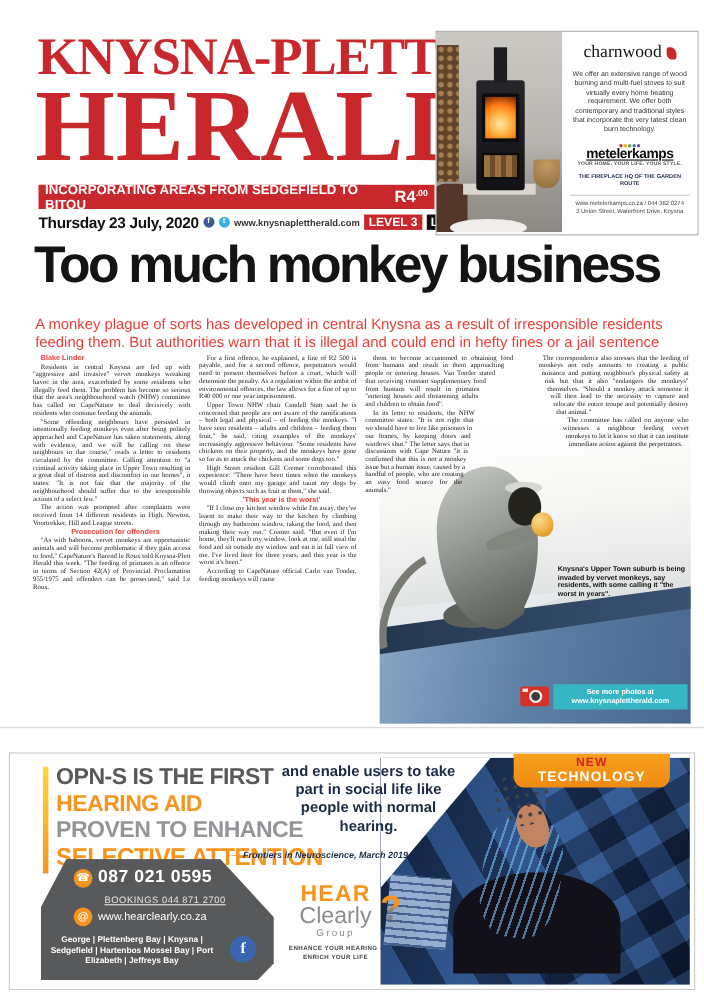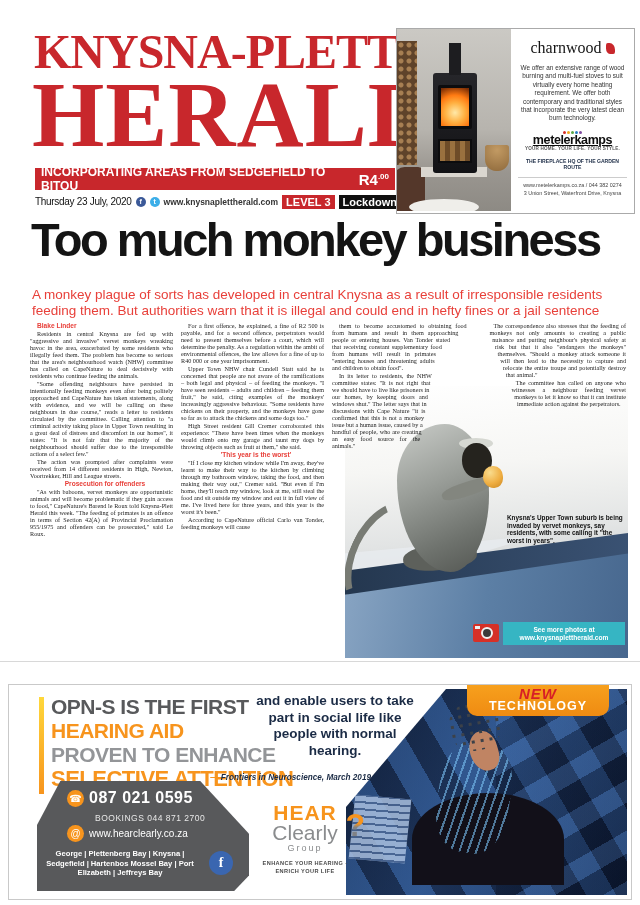--- a/index.html
+++ b/index.html
@@ -17,7 +17,7 @@
          padding:0 6px;font-weight:bold;font-size:12px;}
   .price{font-size:15px;font-weight:bold;} .price sup{font-size:8px;}
   .mh-daterow{left:35px;top:192px;width:360px;height:19px;display:flex;align-items:center;gap:4px;}
-  .mh-date{font-weight:normal;font-size:10px;color:#111;letter-spacing:-.3px;white-space:nowrap;}
+  .mh-date{font-weight:bold;font-size:14px;color:#111;letter-spacing:-.3px;white-space:nowrap;}
   .soc{width:10px;height:10px;border-radius:50%;color:#fff;font-size:7px;font-weight:bold;
        display:flex;align-items:center;justify-content:center;flex:0 0 auto;}
   .fb{background:#3b5998;} .tw{background:#3caee8;}

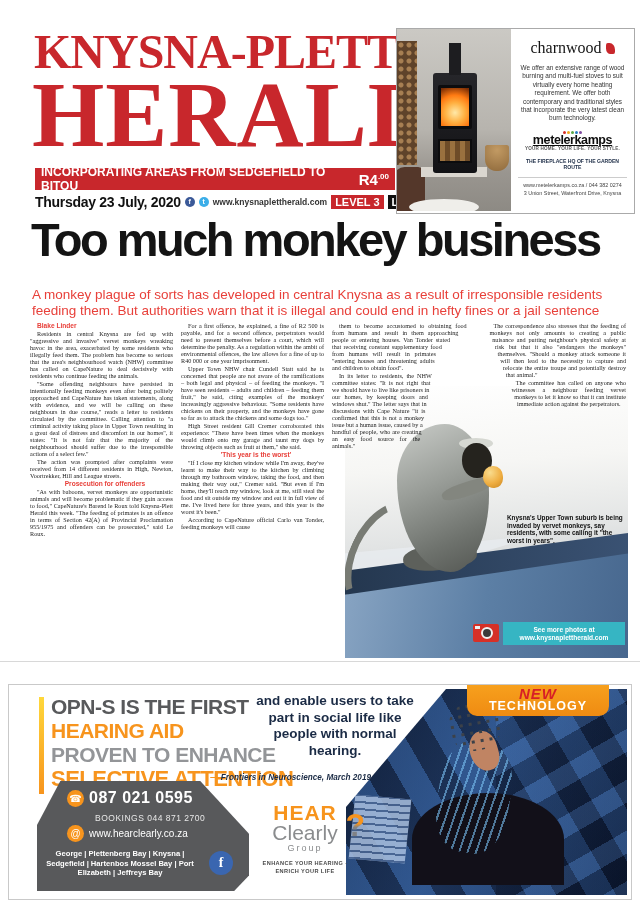--- a/index.html
+++ b/index.html
@@ -171,7 +171,7 @@
       border-radius:50% 50% 0 0;}
   .ad-badge{position:absolute;right:22px;top:0;width:142px;height:31px;z-index:5;text-align:center;
       background:linear-gradient(#f7a01d,#ef8b12);border-radius:0 0 10px 10px;padding-top:2px;box-sizing:border-box;}
-  .badge-new{color:#d71f26;font-weight:bold;font-size:15px;letter-spacing:1px;line-height:13px;font-style:italic;}
+  .badge-new{color:#d71f26;font-weight:bold;font-size:11px;letter-spacing:1px;line-height:13px;}
   .badge-tech{color:#fff;font-weight:bold;font-size:12.5px;letter-spacing:1px;line-height:13px;}
   .ad-strip{position:absolute;left:12px;right:12px;bottom:8px;height:17px;background:#0b0a12;z-index:5;
       clip-path:polygon(2% 0,100% 0,98% 100%,0 100%);display:flex;align-items:center;justify-content:center;

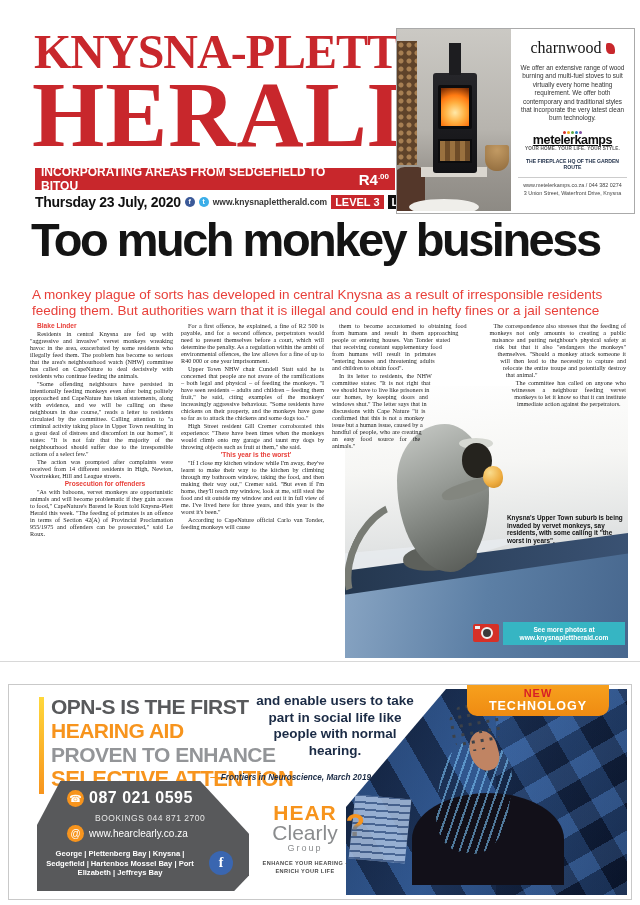--- a/index.html
+++ b/index.html
@@ -135,7 +135,7 @@
   .ico-circle{width:17px;height:17px;border-radius:50%;background:#f7941d;color:#fff;display:flex;
       align-items:center;justify-content:center;font-size:10px;flex:0 0 auto;}
   .phone-num{font-weight:bold;font-size:16px;letter-spacing:.5px;}
-  .bookings{font-size:8.5px;color:#e8e8e8;letter-spacing:.5px;}
+  .bookings{font-size:8.5px;color:#e8e8e8;letter-spacing:.5px;text-decoration:underline;}
   .site{font-weight:normal;font-size:10px;}
   .towns{position:absolute;left:4px;top:68px;width:158px;font-weight:bold;font-size:7.6px;
       line-height:9.5px;text-align:center;}

